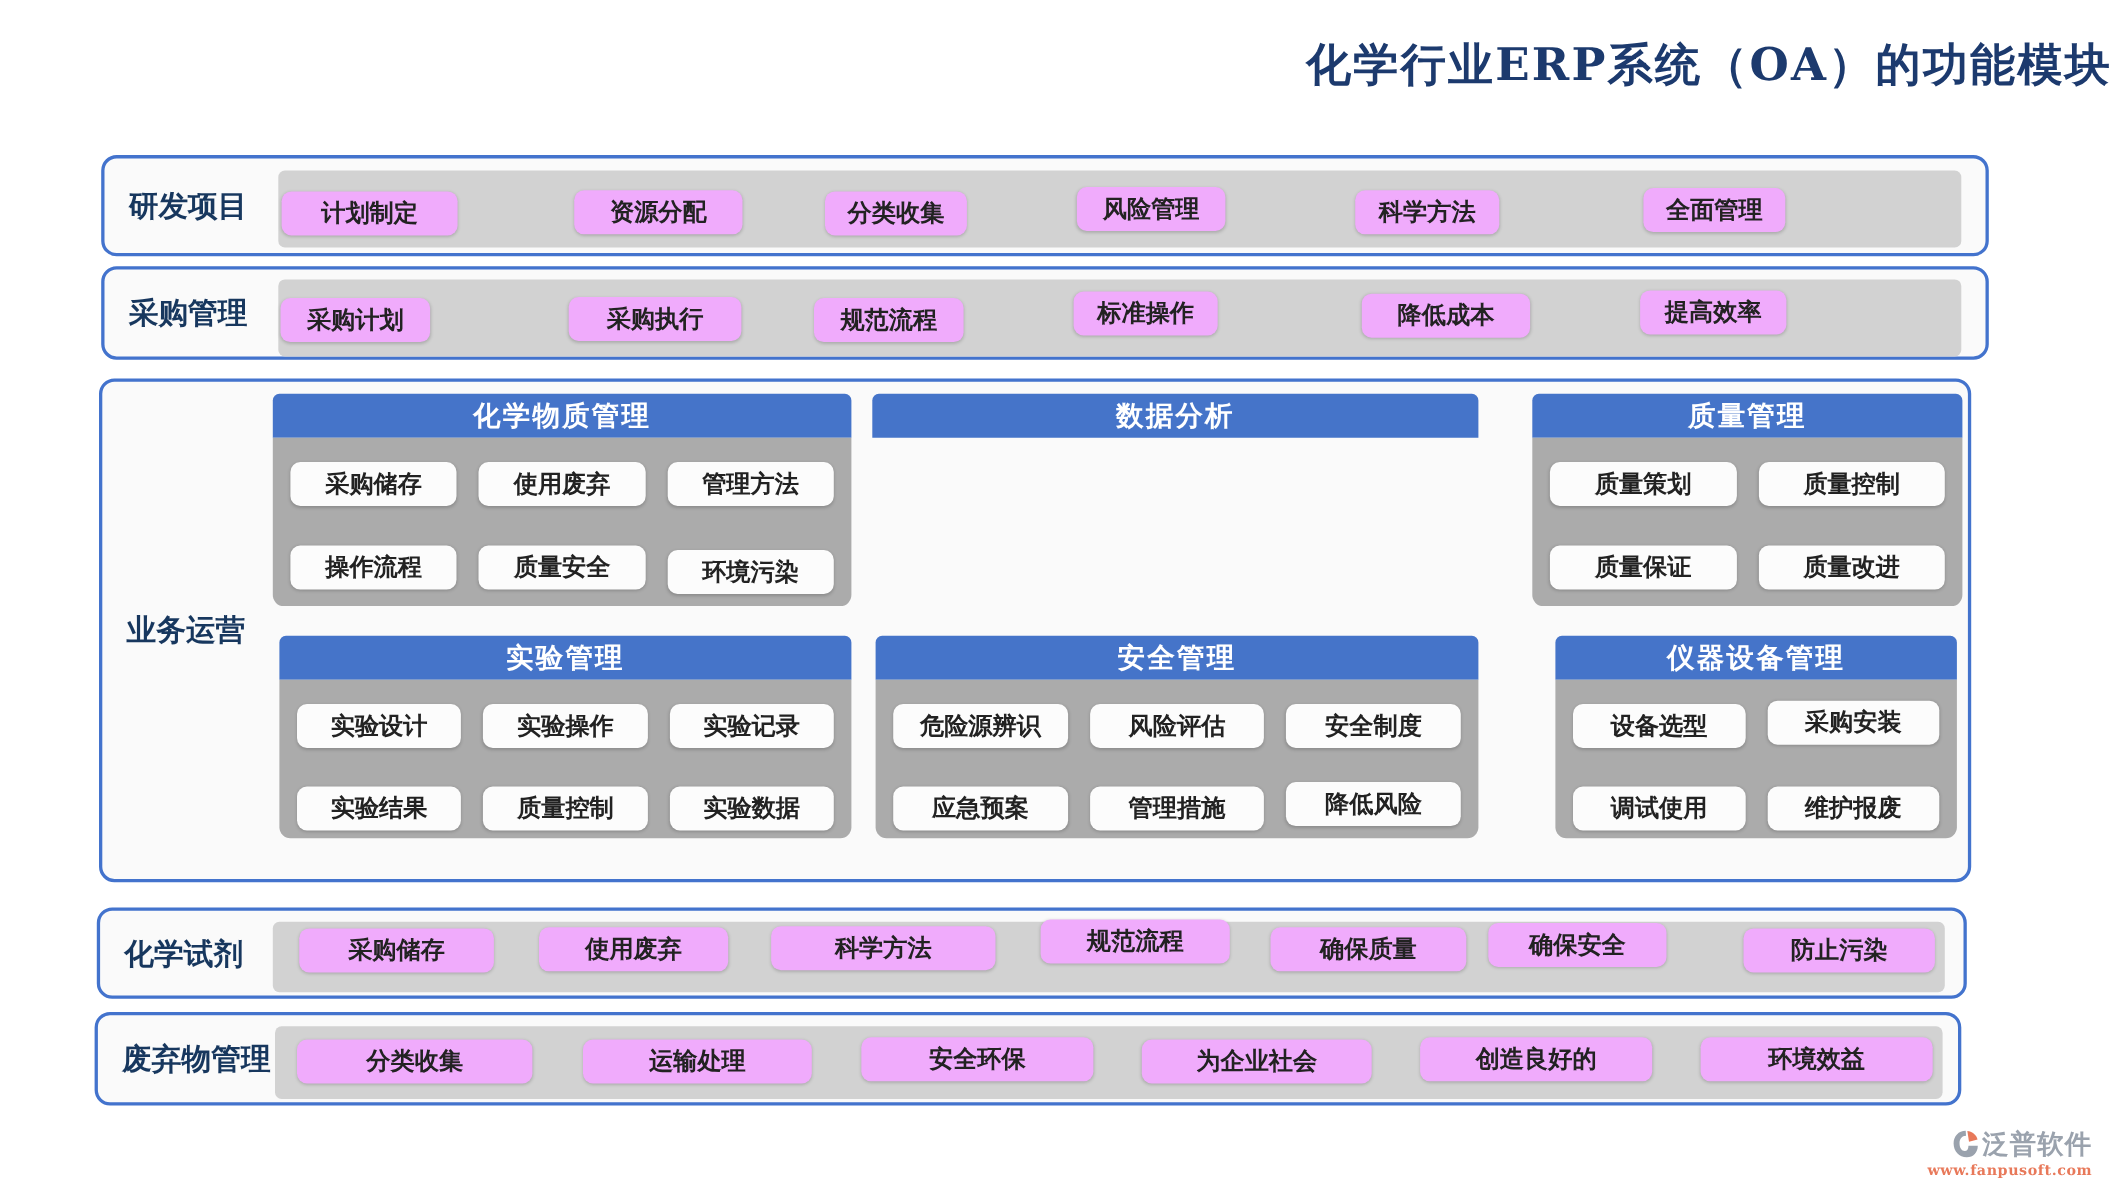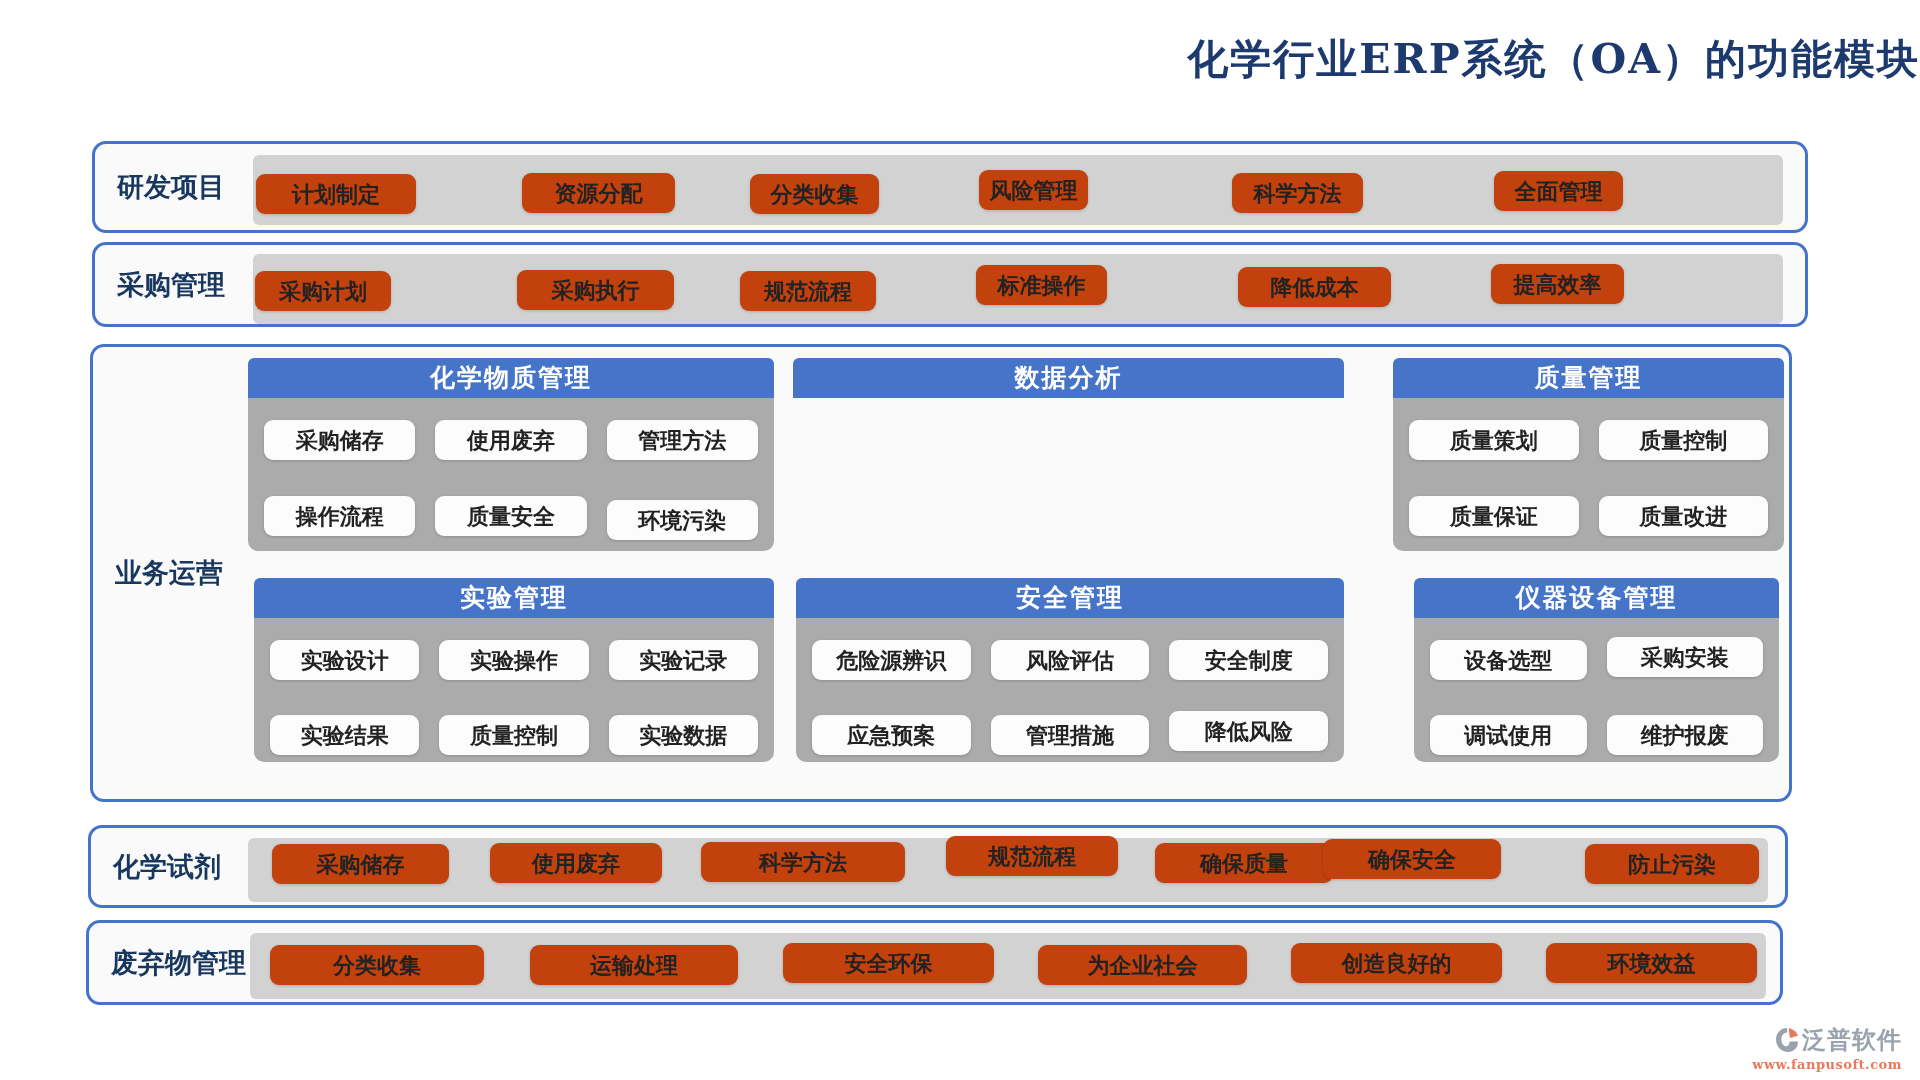--- a/index.html
+++ b/index.html
@@ -25,7 +25,7 @@
   }
   .chip{
     position:absolute;height:40px;line-height:40px;text-align:center;
-    background:#c2410c;border-radius:9px;font-size:22px;font-weight:bold;
+    background:#f0abfc;border-radius:9px;font-size:22px;font-weight:bold;
     color:#222;box-shadow:0 1px 3px rgba(0,0,0,0.18);white-space:nowrap;
   }
   .panel{position:absolute;}

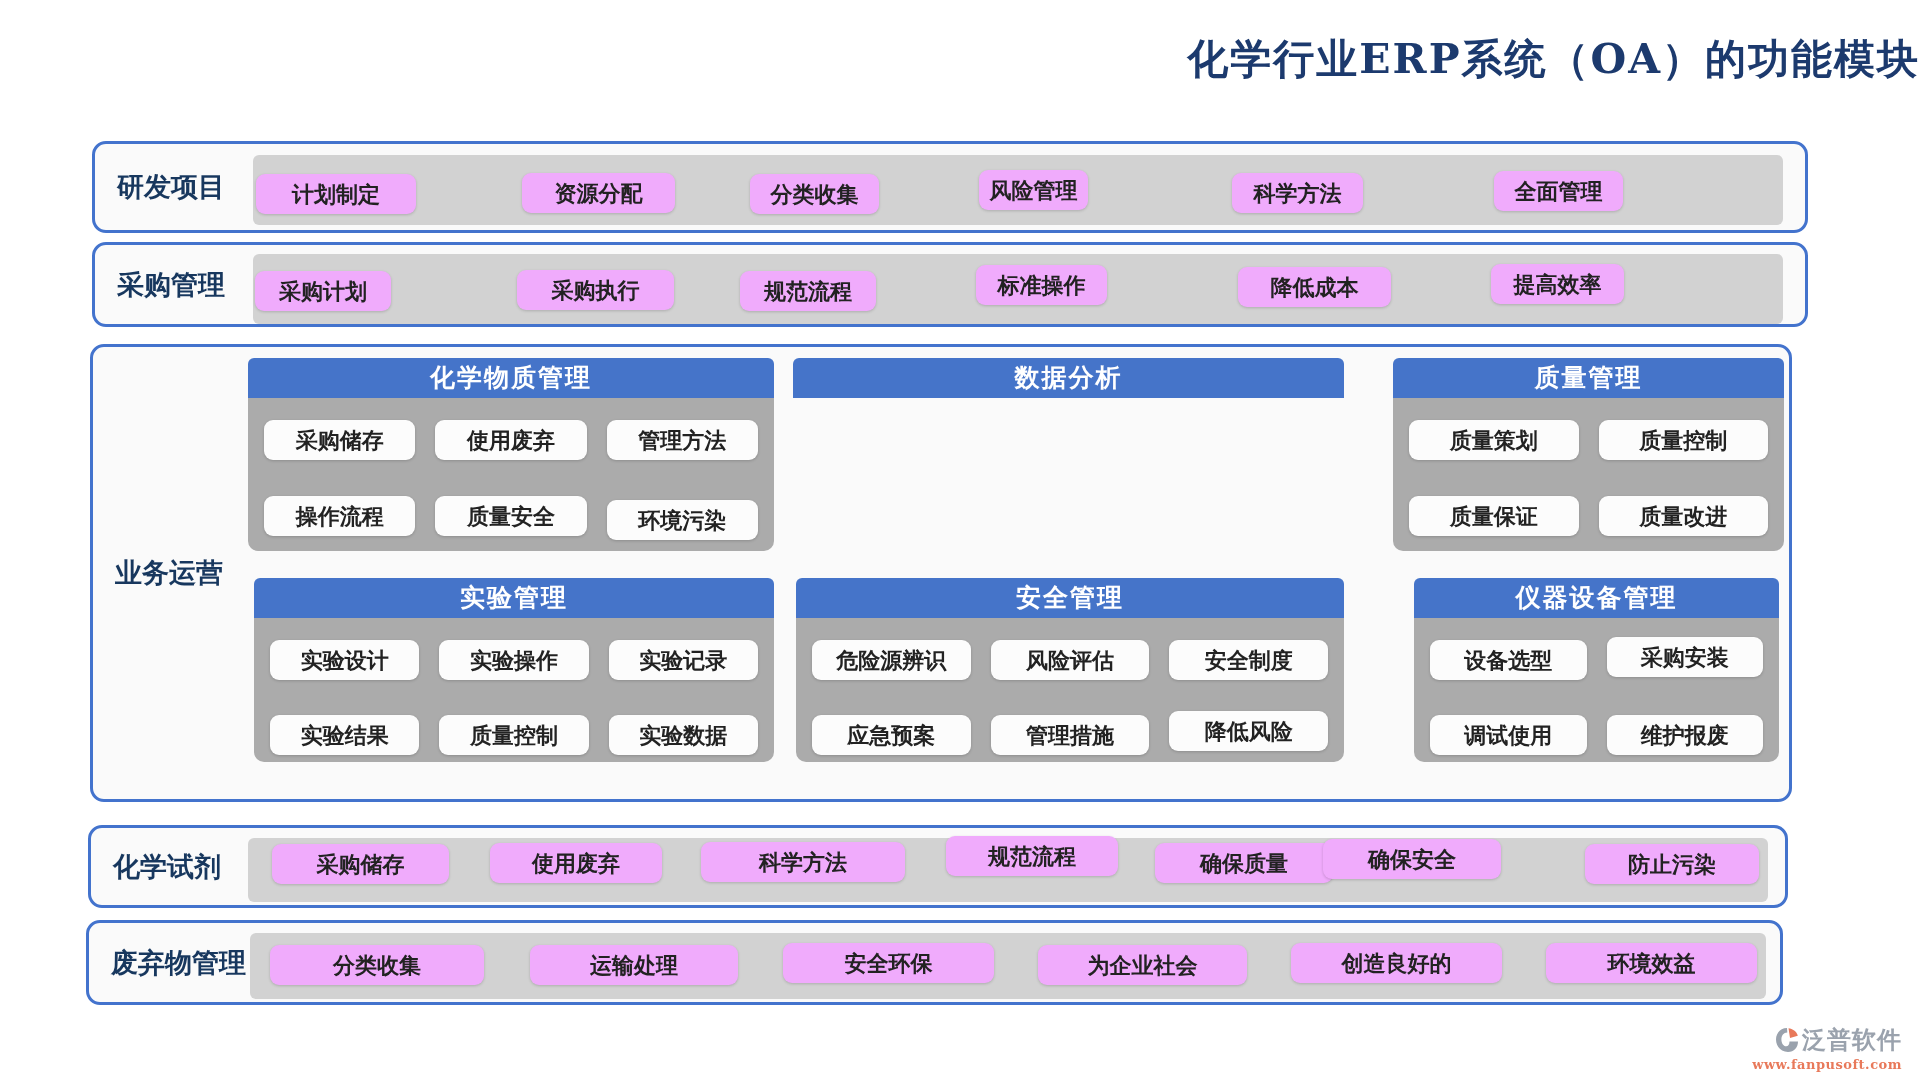--- a/index.html
+++ b/index.html
@@ -66,7 +66,7 @@
   <div class="chip" style="left:161px;top:30px;width:160px">计划制定</div>
   <div class="chip" style="left:427px;top:29px;width:153px">资源分配</div>
   <div class="chip" style="left:655px;top:30px;width:129px">分类收集</div>
-  <div class="chip" style="left:884px;top:26px;width:109px">风险管理</div>
+  <div class="chip" style="left:884px;top:26px;width:135px">风险管理</div>
   <div class="chip" style="left:1137px;top:29px;width:131px">科学方法</div>
   <div class="chip" style="left:1399px;top:27px;width:129px">全面管理</div>
 </div>

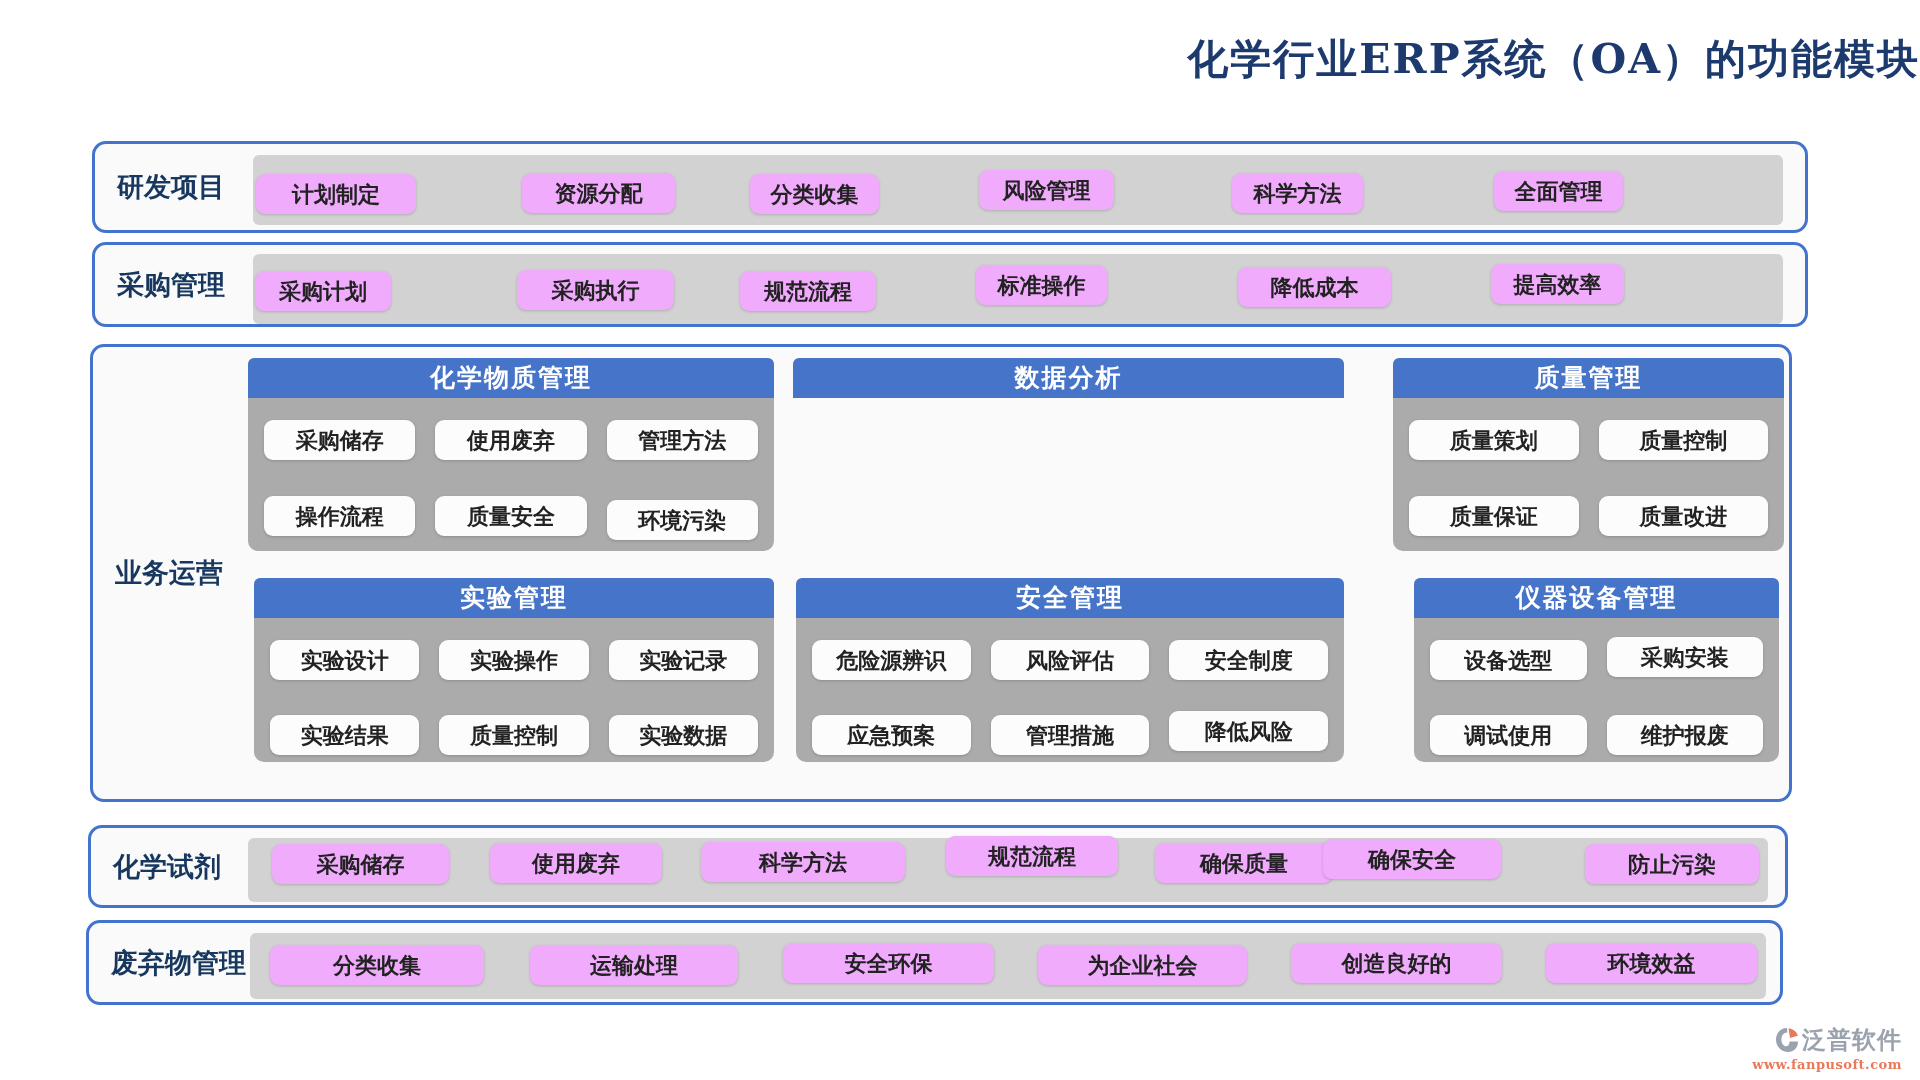--- a/index.html
+++ b/index.html
@@ -154,7 +154,7 @@
   <div class="chip" style="left:610px;top:14px;width:204px">科学方法</div>
   <div class="chip" style="left:855px;top:8px;width:172px">规范流程</div>
   <div class="chip" style="left:1064px;top:15px;width:178px">确保质量</div>
-  <div class="chip" style="left:1232px;top:11px;width:178px">确保安全</div>
+  <div class="chip" style="left:1262px;top:11px;width:162px">确保安全</div>
   <div class="chip" style="left:1494px;top:16px;width:174px">防止污染</div>
 </div>
 

